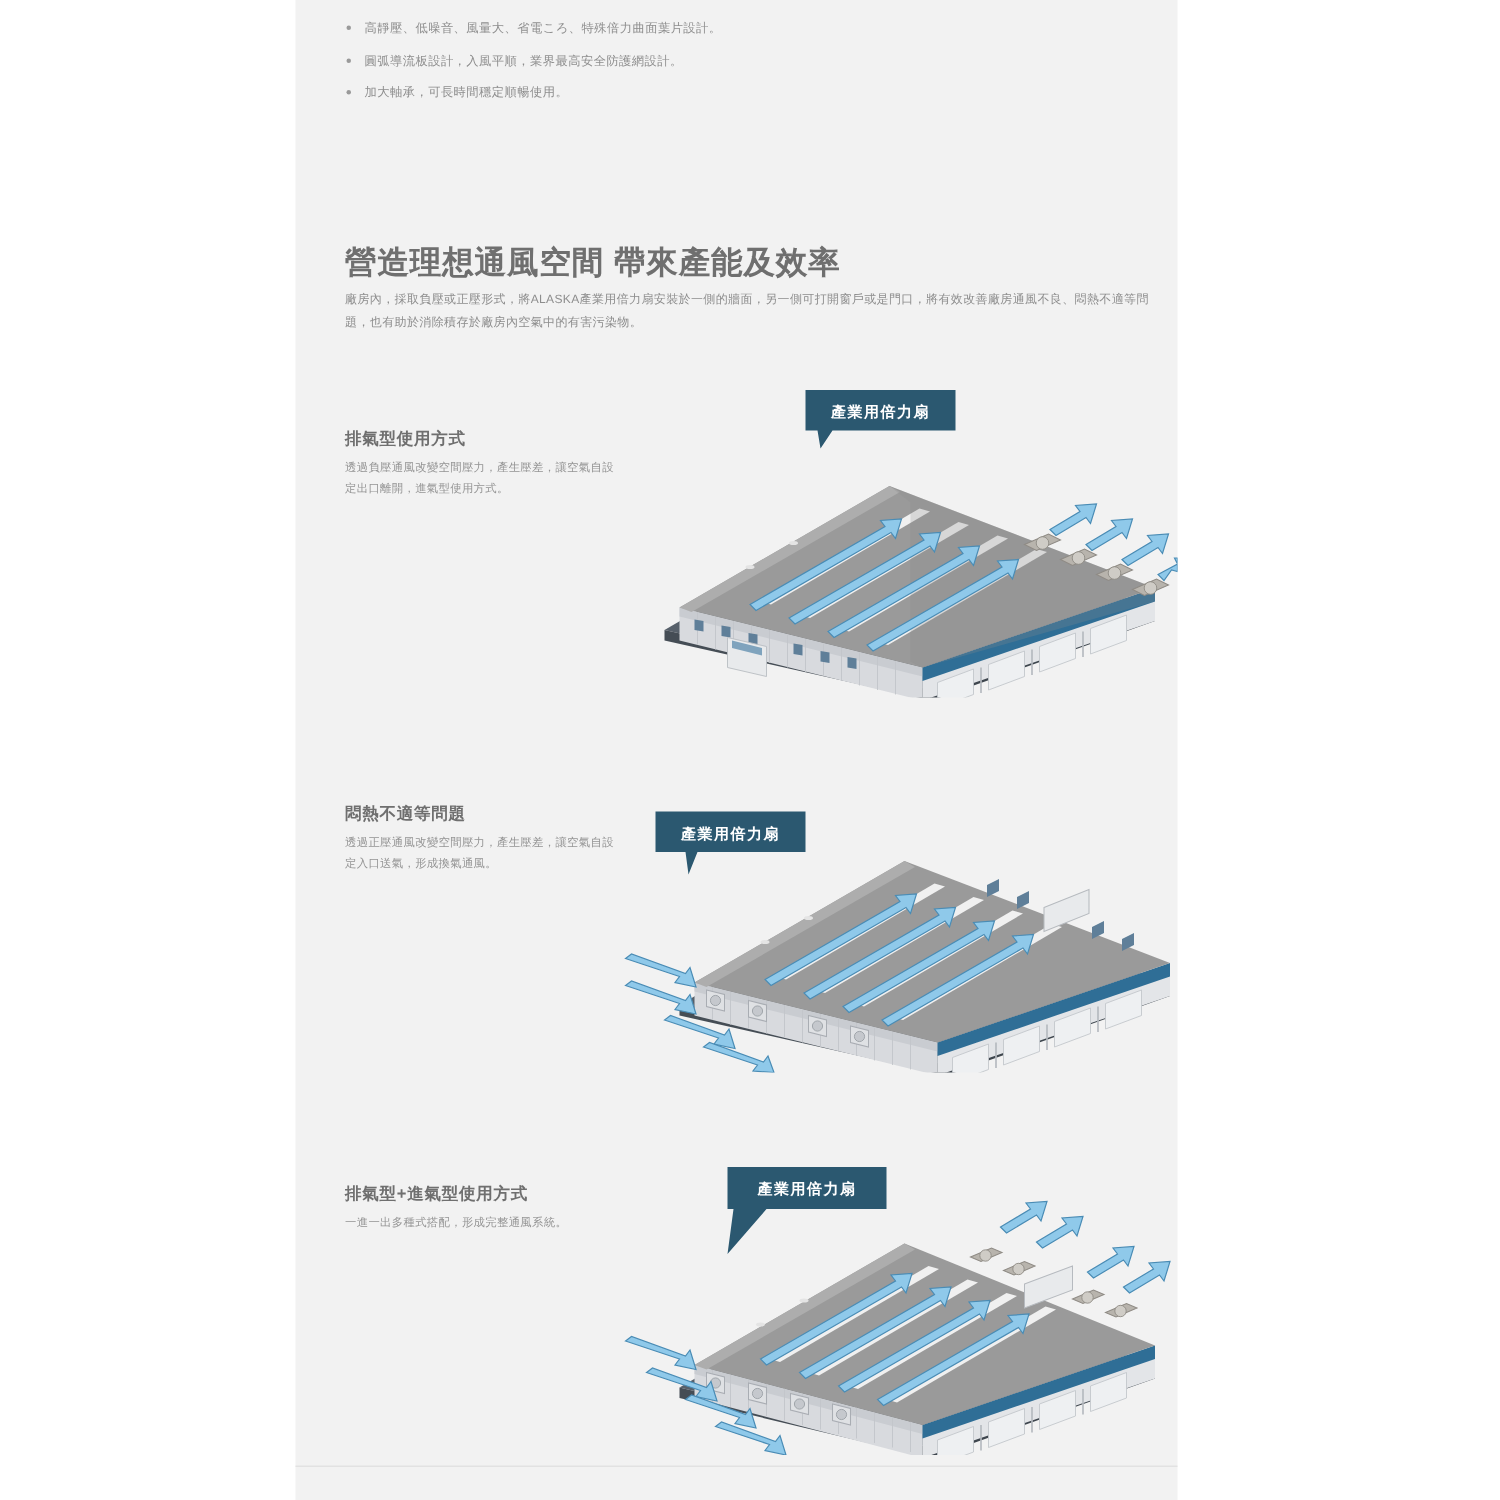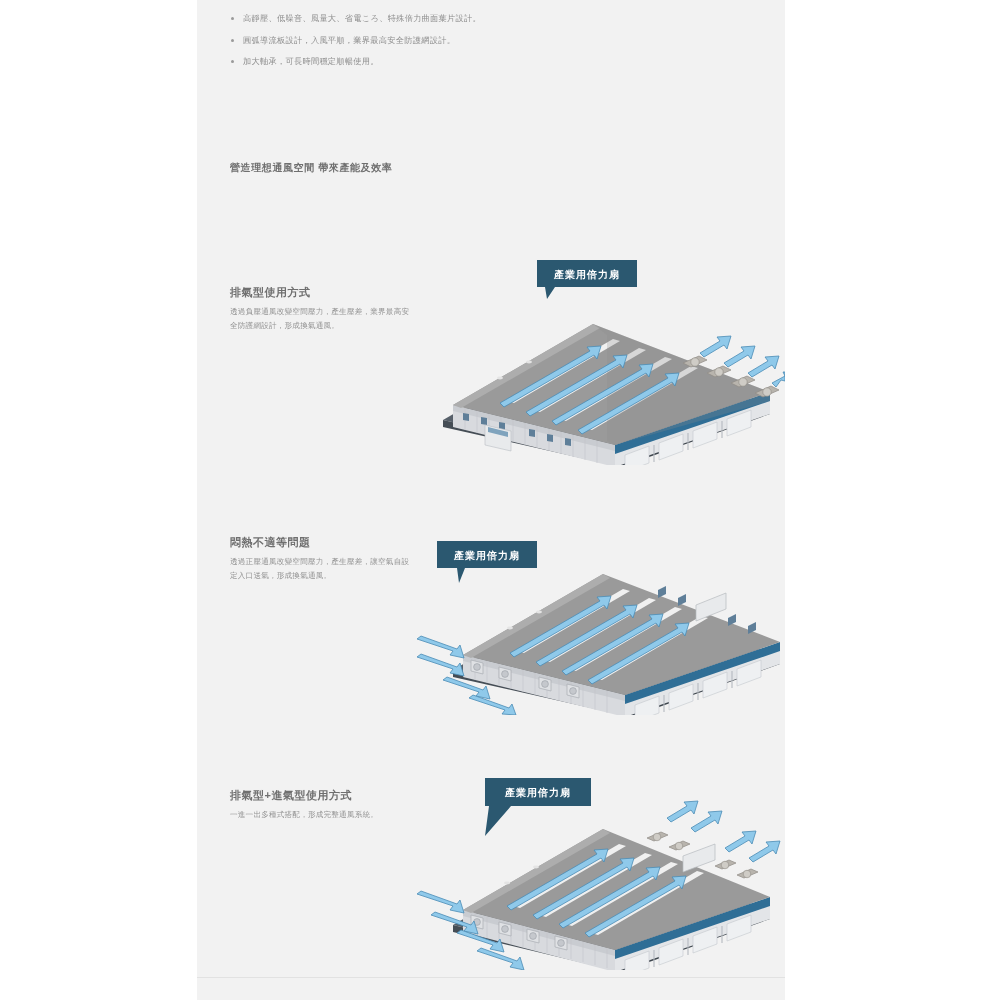--- a/index.html
+++ b/index.html
@@ -31,7 +31,7 @@
   
   .headline{
     position:absolute;left:33px;top:161px;
-    font-size:10px;font-weight:bold;color:#6f6f6f;letter-spacing:.6px;
+    font-size:21px;font-weight:bold;color:#6f6f6f;letter-spacing:.6px;
     white-space:nowrap;
   }
   .lede{

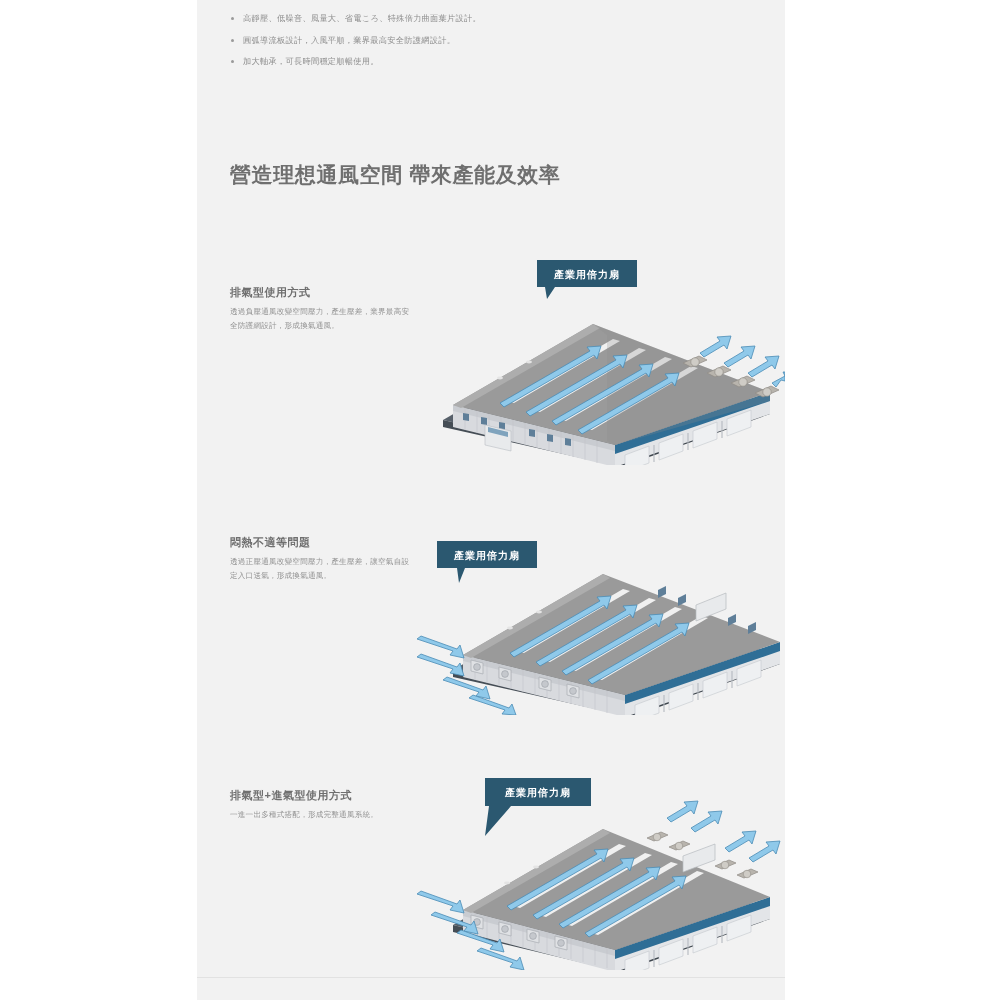--- a/index.html
+++ b/index.html
@@ -87,6 +87,7 @@
   </div>
 
   <div class="headline">營造理想通風空間 帶來產能及效率</div>
+  <div class="lede">廠房內，採取負壓或正壓形式，將ALASKA產業用倍力扇安裝於一側的牆面，另一側可打開窗戶或是門口，將有效改善廠房通風不良、悶熱不適等問題，也有助於消除積存於廠房內空氣中的有害污染物。</div>
 
   <div class="section">
     <div class="sec-title" style="top:285px">排氣型使用方式</div>

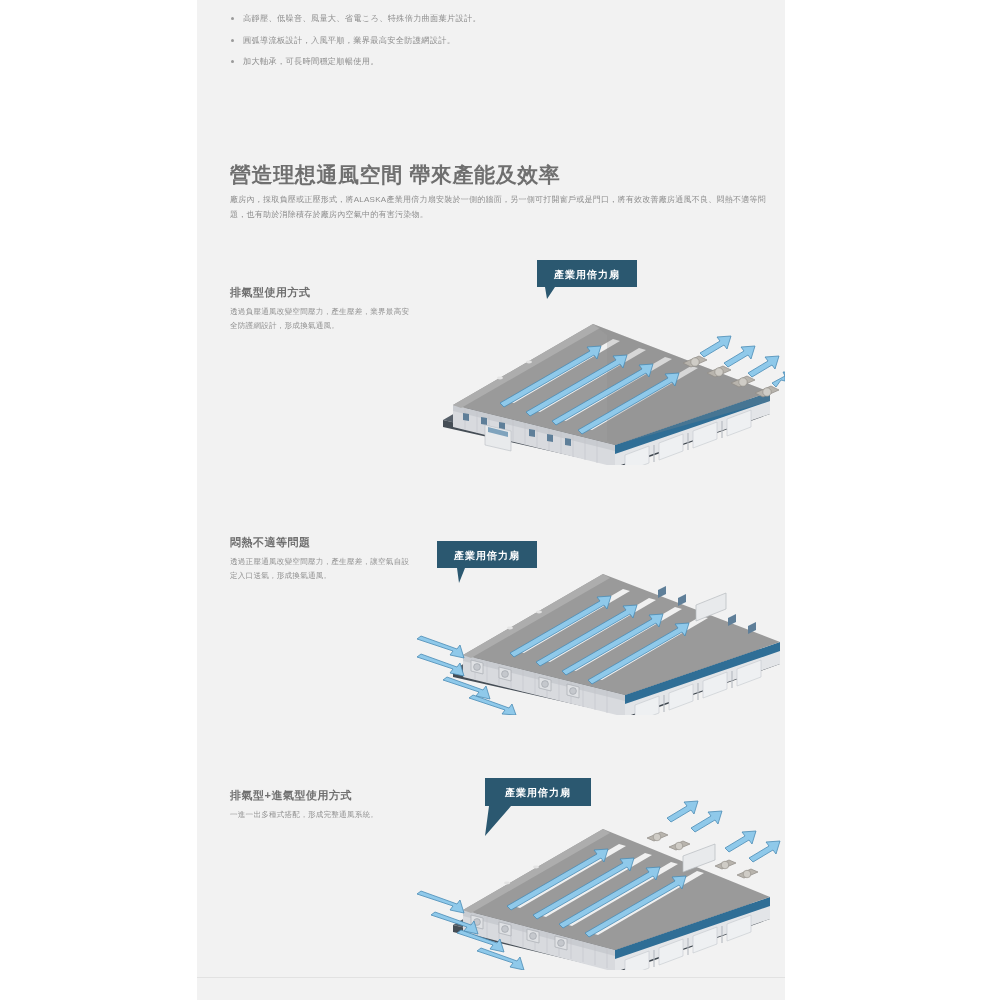--- a/index.html
+++ b/index.html
@@ -91,7 +91,7 @@
 
   <div class="section">
     <div class="sec-title" style="top:285px">排氣型使用方式</div>
-    <div class="sec-body" style="top:305px">透過負壓通風改變空間壓力，產生壓差，業界最高安全防護網設計，形成換氣通風。</div>
+    <div class="sec-body" style="top:305px">透過負壓通風改變空間壓力，產生壓差，讓空氣自設定出口離開，進氣型使用方式。</div>
 
     <div class="figure" style="left:228px;top:255px">
       <svg width="360" height="210" viewBox="0 0 360 210">

